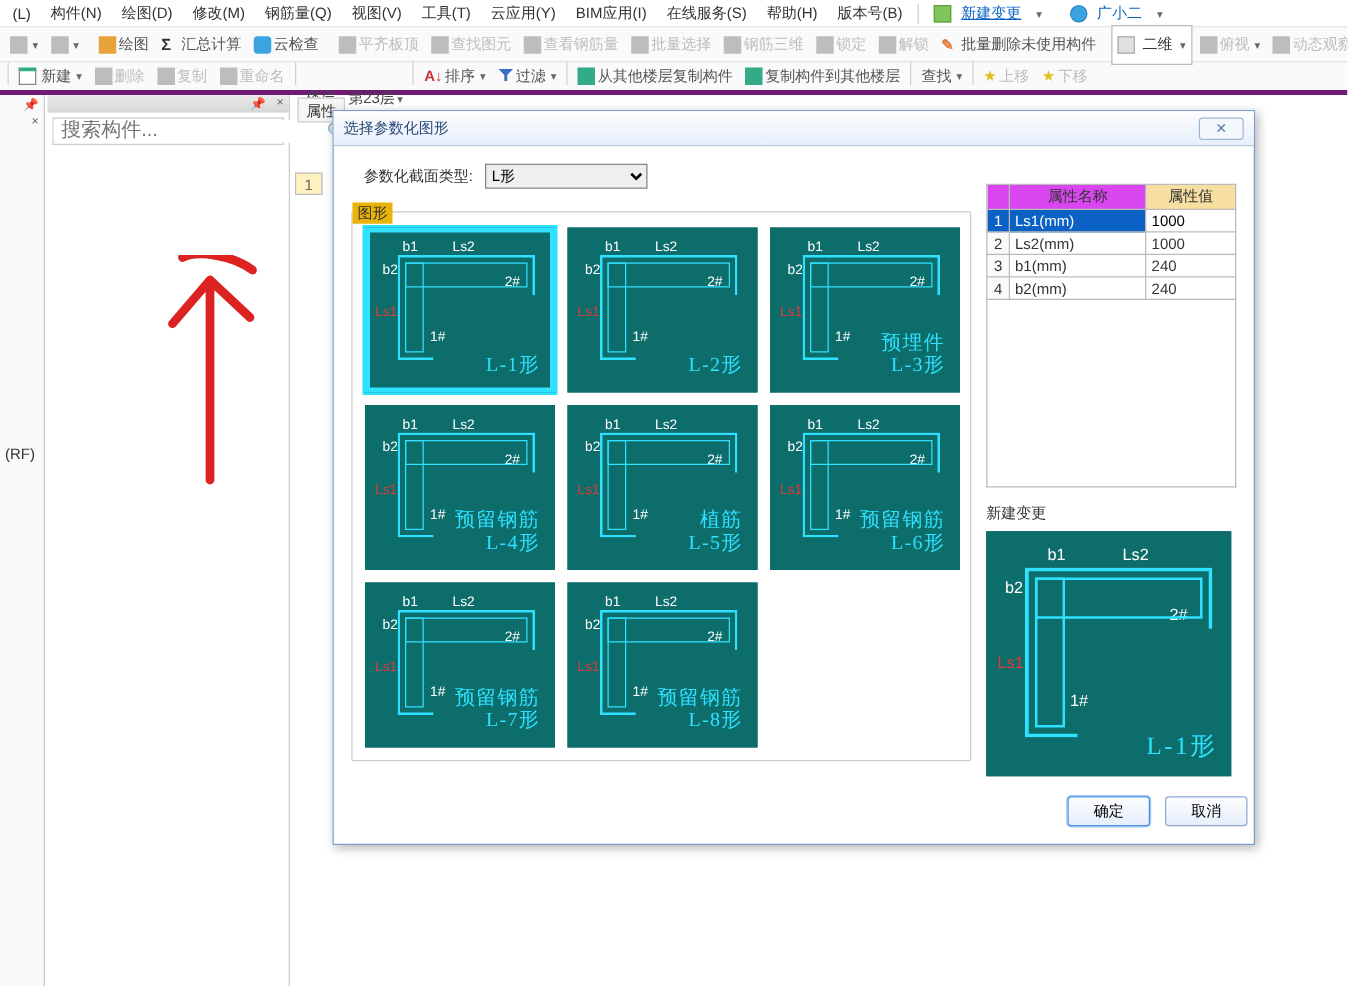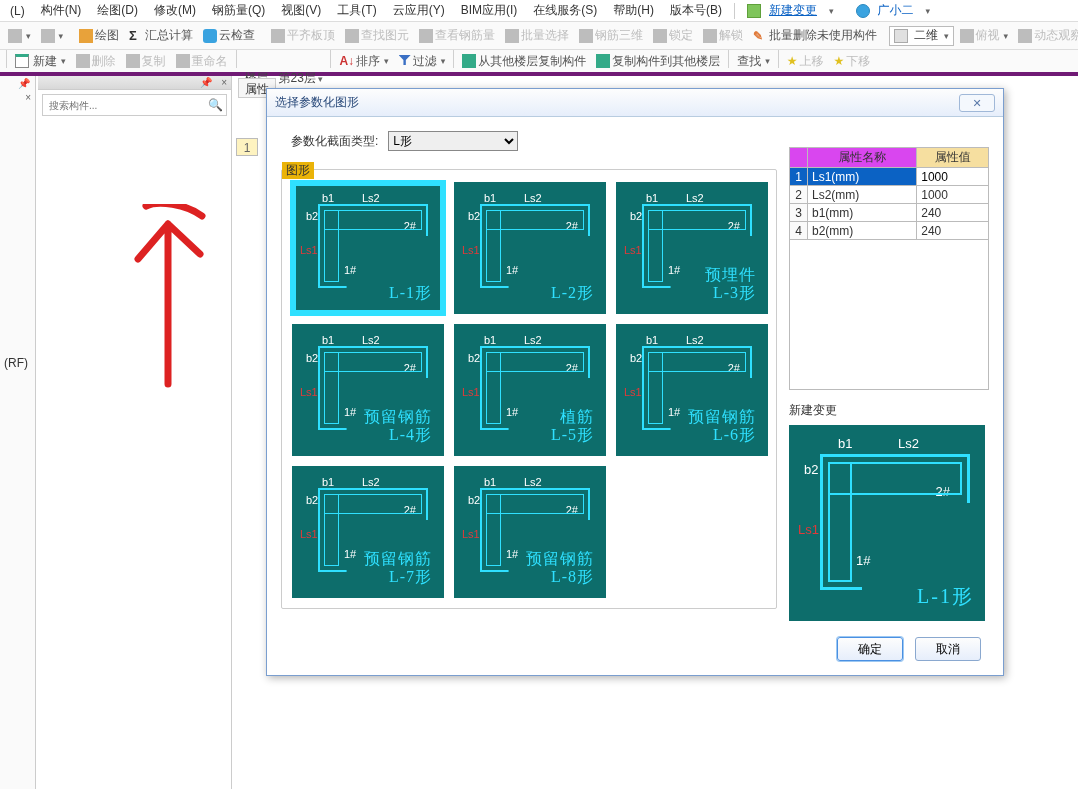--- a/index.html
+++ b/index.html
@@ -24,7 +24,7 @@
 .ic-cloud{ background:#3aa3e0; border-radius:3px; }
 .ic-grey { background:#bdbdbd; }
 .ic-bolt { color:#e07a3a; font-weight:bold; line-height:14px; }
-.dd-2d { border:1px solid #bbb; height:20px; display:flex; align-items:center; padding:0 4px; gap:6px; background:#fff; }
+.dd-2d { border:1px solid #bbb; height:32px; display:flex; align-items:center; padding:0 4px; gap:6px; background:#fff; }
 .dd-2d .sw{ width:14px; height:14px; background:#e0e0e0; border:1px solid #aaa;}
 .dd-2d .dd{ font-size:9px; color:#666; }
 

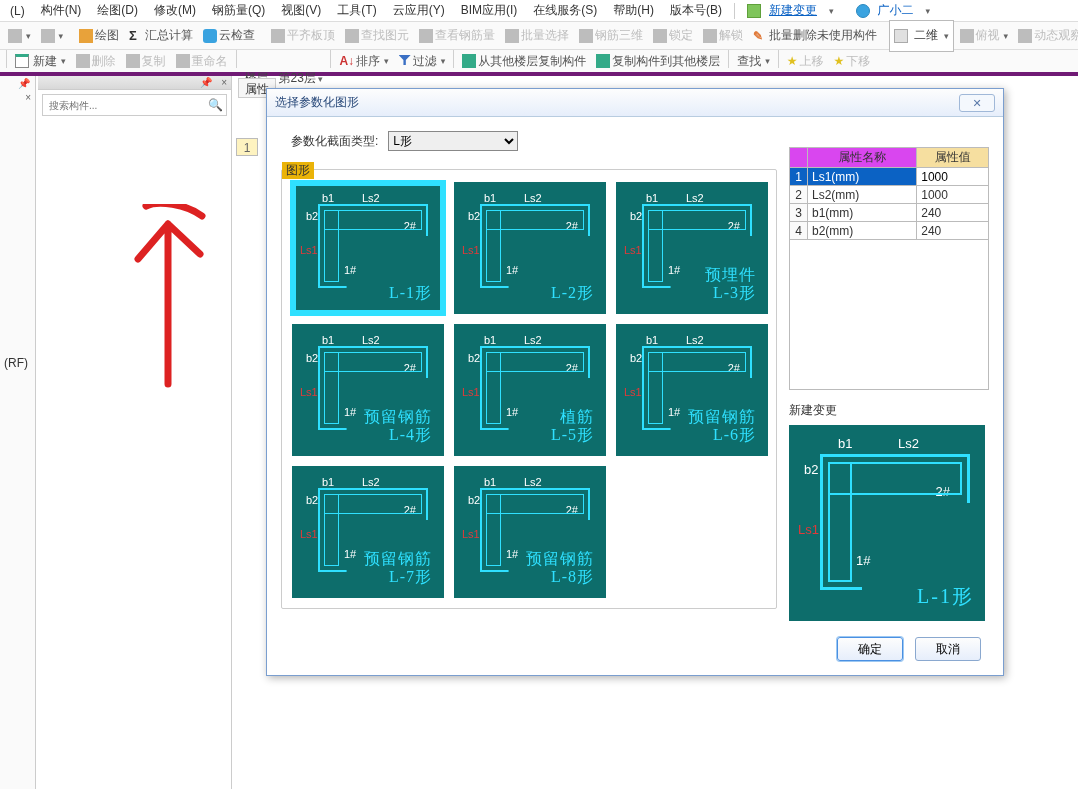--- a/index.html
+++ b/index.html
@@ -46,7 +46,7 @@
 .treewrap .bar .x{ position:absolute; right:4px; top:1px; font-size:10px; color:#666;}
 .treewrap .bar .p{ position:absolute; right:18px; top:1px; font-size:10px; color:#666;}
 .treewrap .search { display:flex; align-items:center; border:1px solid #ccc; margin:4px; height:22px; }
-.treewrap .search input{ flex:1; border:none; outline:none; padding:0 6px; font-size:10px; color:#888;}
+.treewrap .search input{ flex:1; border:none; outline:none; padding:0 6px; font-size:16px; color:#888;}
 .treewrap .search .si{ width:20px; text-align:center; color:#3aa3e0; }
 .tree { padding:4px 8px; }
 .tree .node{ display:flex; align-items:center; gap:4px; height:18px;}

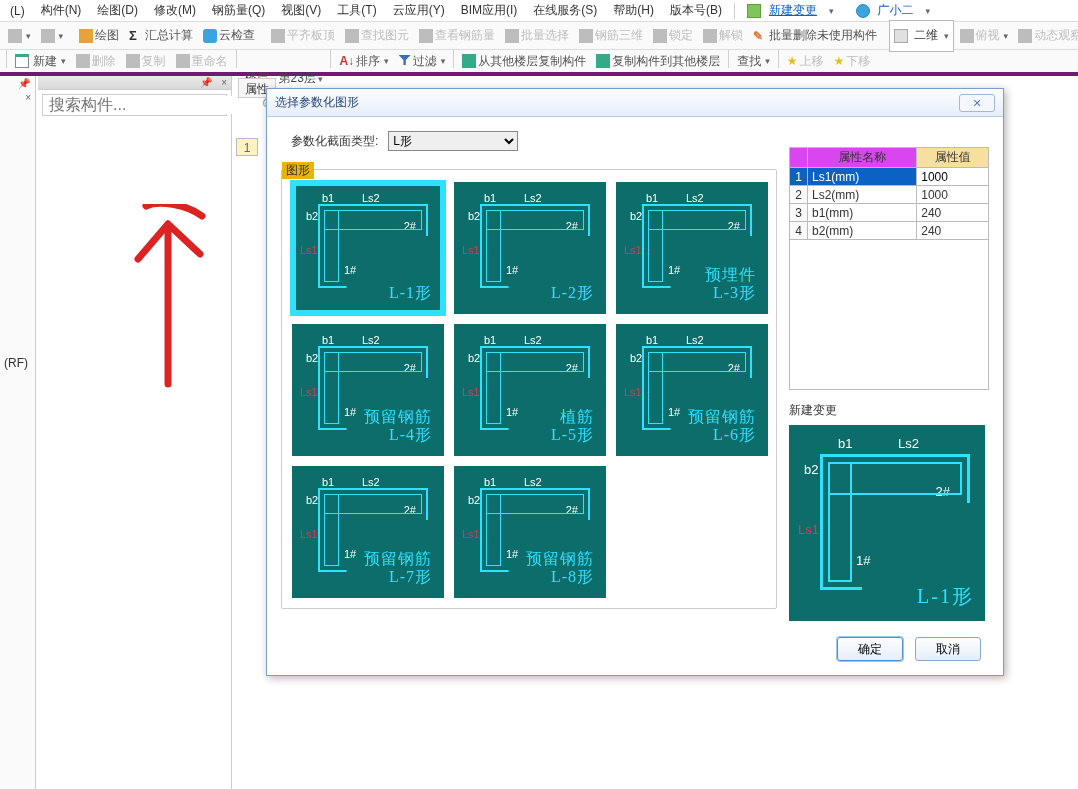--- a/index.html
+++ b/index.html
@@ -110,7 +110,7 @@
 .preview .hint.n1{bottom:52px; left:66px;}
 .preview .hint.n2{top:58px; right:34px;}
 
-.dlg-btns{ position:absolute; right:22px; bottom:14px; display:flex; gap:12px;}
+.dlg-btns{ position:absolute; right:5px; bottom:14px; display:flex; gap:12px;}
 .dlg-btns button{ width:66px; height:24px; border:1px solid #8aa8cf; background:linear-gradient(#fdfdfd,#e6eefb); border-radius:3px; font-size:12px;}
 .dlg-btns button.ok{ border:1px solid #4a90e2; box-shadow:0 0 0 1px #9dc8f2;}
 </style>

